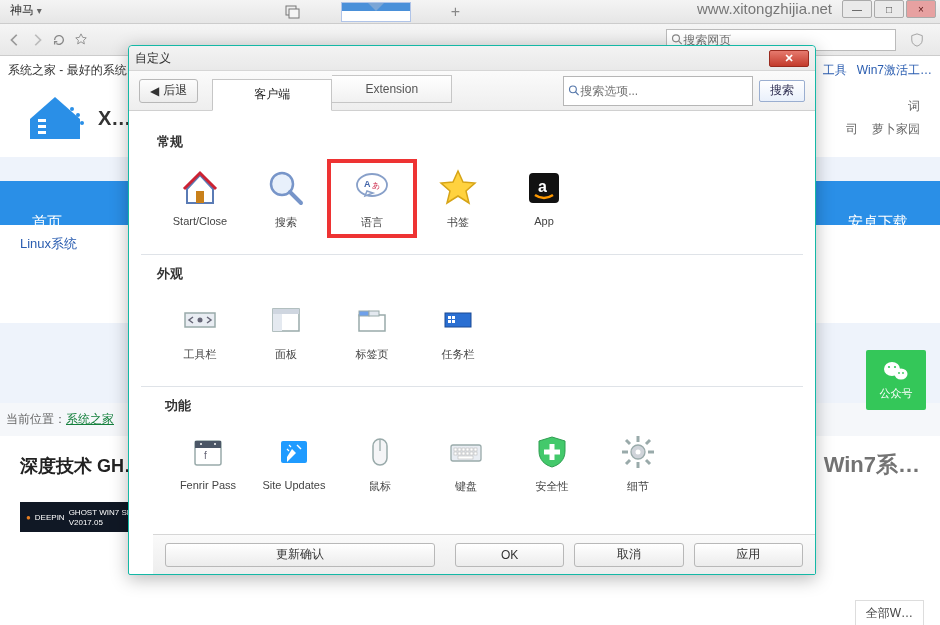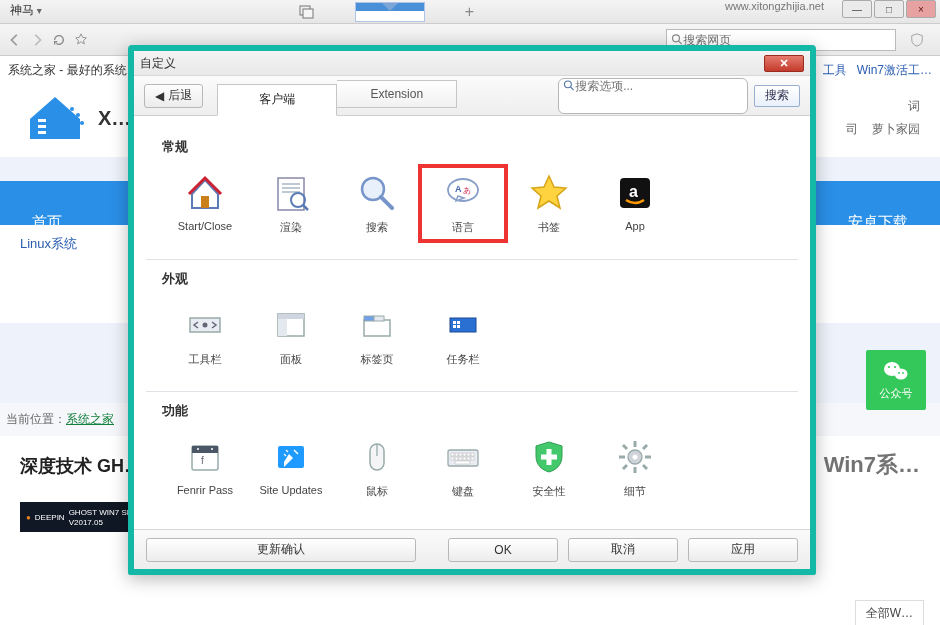--- a/index.html
+++ b/index.html
@@ -14,7 +14,7 @@
 .active-tab-thumb { width: 70px; height: 20px; background: #fff; border: 1px solid #b0c4e8; position: relative; overflow:hidden;}
 .active-tab-thumb::before { content:""; position:absolute; top:0; left:0; right:0; height:8px; background:#4a90d9;}
 .active-tab-thumb::after { content:""; position:absolute; top:-4px; left:50%; transform:translateX(-50%); width:0; height:0; border-left:12px solid transparent; border-right:12px solid transparent; border-top:12px solid #7aa5d6;}
-.url-text { color: #777; font-size: 11px; margin-left:auto; margin-right:16px;}
+.url-text { color: #777; font-size: 15px; margin-left:auto; margin-right:8px;}
 .win-controls { display: flex; gap: 0; }
 .win-btn { width: 30px; height: 18px; border: 1px solid #aaa; background: #eaeaea; display:flex; align-items:center; justify-content:center; font-size:10px; color:#444; border-radius:2px; margin-left:2px;}
 .win-btn.close { background: #e7a1a1; color: #5a1515;}

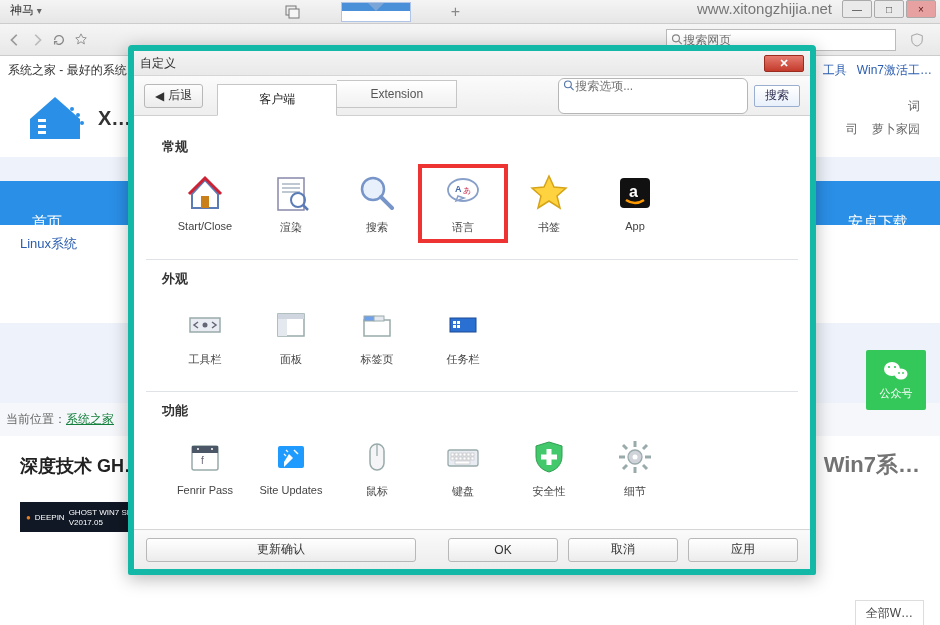--- a/index.html
+++ b/index.html
@@ -52,7 +52,7 @@
 .all-btn { position:absolute; right:16px; top:544px; background:#fff; border:1px solid #ddd; padding:4px 10px; font-size:12px; color:#444;}
 
 
-.dialog-wrap { position: absolute; left: 128px; top: 45px; width: 688px; height: 530px; background: #fff; border: 6px solid #14b8a6; box-shadow: 0 4px 18px rgba(0,0,0,.28); border-radius: 4px 4px 2px 2px; display: flex; flex-direction: column; }
+.dialog-wrap { position: absolute; left: 128px; top: 45px; width: 688px; height: 530px; background: #fff; border: 1px solid #14b8a6; box-shadow: 0 4px 18px rgba(0,0,0,.28); border-radius: 4px 4px 2px 2px; display: flex; flex-direction: column; }
 .dlg-titlebar { height: 25px; background: linear-gradient(#f3f3f3,#e9e9e9); border-bottom: 1px solid #d6d6d6; display:flex; align-items:center; padding:0 6px; border-radius:4px 4px 0 0;}
 .dlg-title { font-size:12px; color:#333; }
 .dlg-close { margin-left:auto; width:40px; height:17px; background: linear-gradient(#e67a6e,#c33b2c); border:1px solid #9a2b1f; border-radius:2px; color:#fff; display:flex; align-items:center; justify-content:center; font-size:11px; font-weight:bold;}

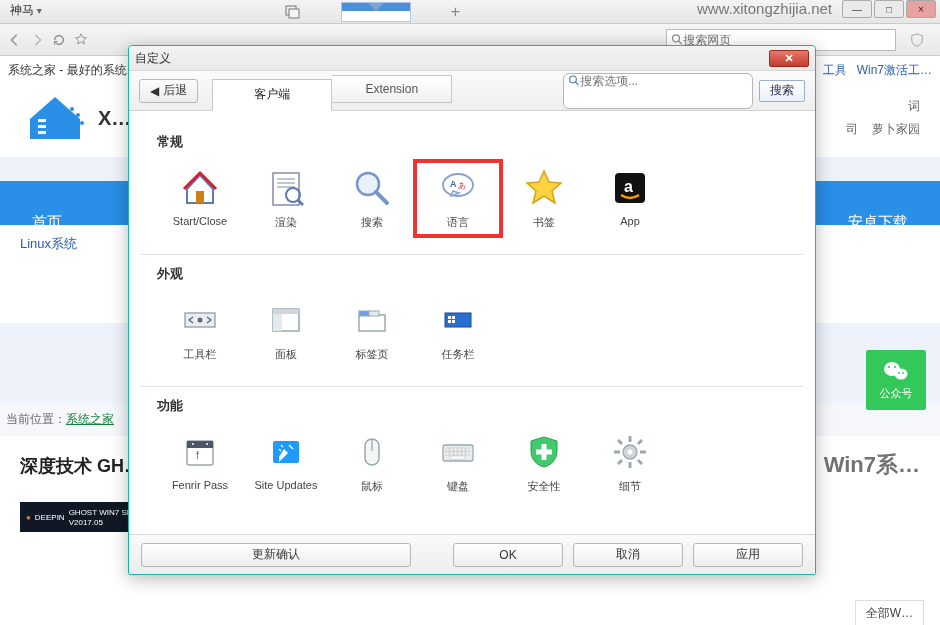--- a/index.html
+++ b/index.html
@@ -64,7 +64,7 @@
 .seg-tab.active { background:#fff; border-bottom:1px solid #fff; position:relative; top:4px; height:32px; color:#222;}
 .seg-tab + .seg-tab { border-left:none;}
 .opt-search { margin-left:auto; display:flex; align-items:center; gap:6px;}
-.opt-search-box { display:flex; align-items:flex-start; border:1px solid #b6b6b6; background:#fff; height:36px; width:190px; padding:0 4px; border-radius:6px;}
+.opt-search-box { display:flex; align-items:center; border:1px solid #b6b6b6; background:#fff; height:30px; width:190px; padding:0 4px; border-radius:0;}
 .opt-search-box input { border:none; outline:none; width:100%; font-size:12px;}
 .opt-search-btn { height:22px; padding:0 10px; border:1px solid #9aaed0; border-radius:2px; background:linear-gradient(#ffffff,#e9f0fb); font-size:12px; color:#335;}
 

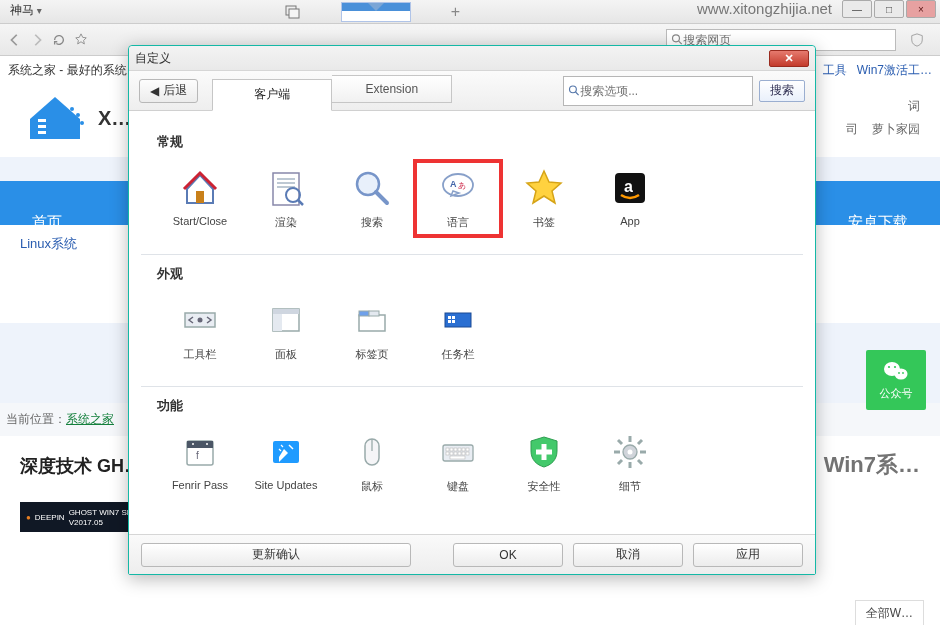--- a/index.html
+++ b/index.html
@@ -250,19 +250,6 @@
         <div class="grid-item">
           <div class="grid-icon">
               <svg viewBox="0 0 42 42">
-                <rect x="8" y="6" width="26" height="32" fill="#fff" stroke="#88a" stroke-width="1.5"></rect>
-                <line x1="12" y1="12" x2="30" y2="12" stroke="#9ab" stroke-width="1.3"></line>
-                <line x1="12" y1="16" x2="30" y2="16" stroke="#9ab" stroke-width="1.3"></line>
-                <line x1="12" y1="20" x2="30" y2="20" stroke="#9ab" stroke-width="1.3"></line>
-                <circle cx="28" cy="28" r="7" fill="none" stroke="#5a7bb5" stroke-width="2"></circle>
-                <line x1="33" y1="33" x2="38" y2="38" stroke="#5a7bb5" stroke-width="2.5"></line>
-              </svg>
-            </div>
-          <span>渲染</span>
-        </div>
-        <div class="grid-item">
-          <div class="grid-icon">
-              <svg viewBox="0 0 42 42">
                 <circle cx="17" cy="17" r="11" fill="#e8f0fb" stroke="#7795c9" stroke-width="2.5"></circle>
                 <line x1="25" y1="25" x2="36" y2="36" stroke="#7795c9" stroke-width="4" stroke-linecap="round"></line>
               </svg>

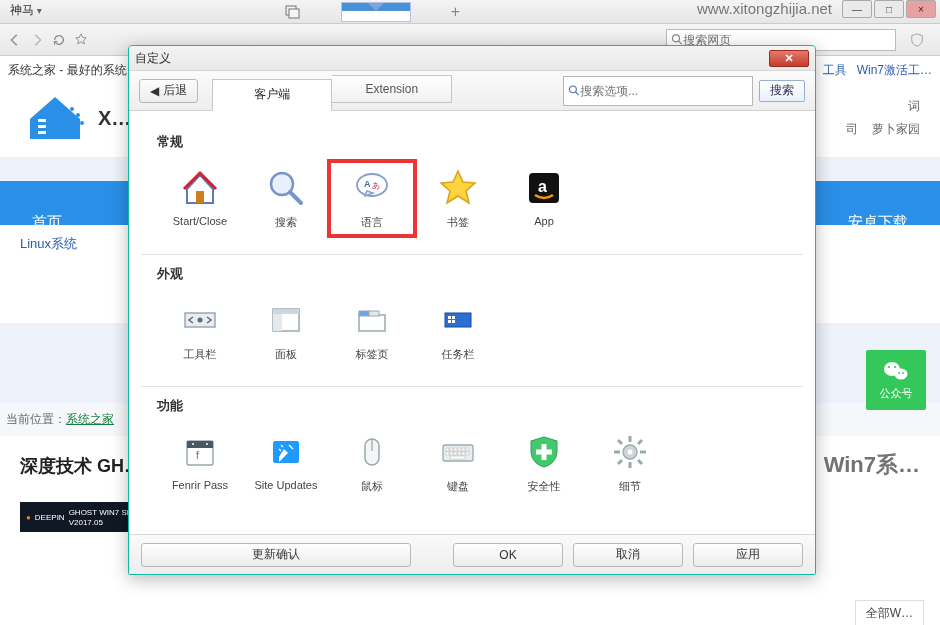--- a/index.html
+++ b/index.html
@@ -337,7 +337,7 @@
       </div>
     </div>
 
-    <div class="section" style="border-bottom:none;">
+    <div class="section" style="border-bottom:none;margin-left:8px;">
       <div class="section-title">功能</div>
       <div class="icon-grid">
         <div class="grid-item">

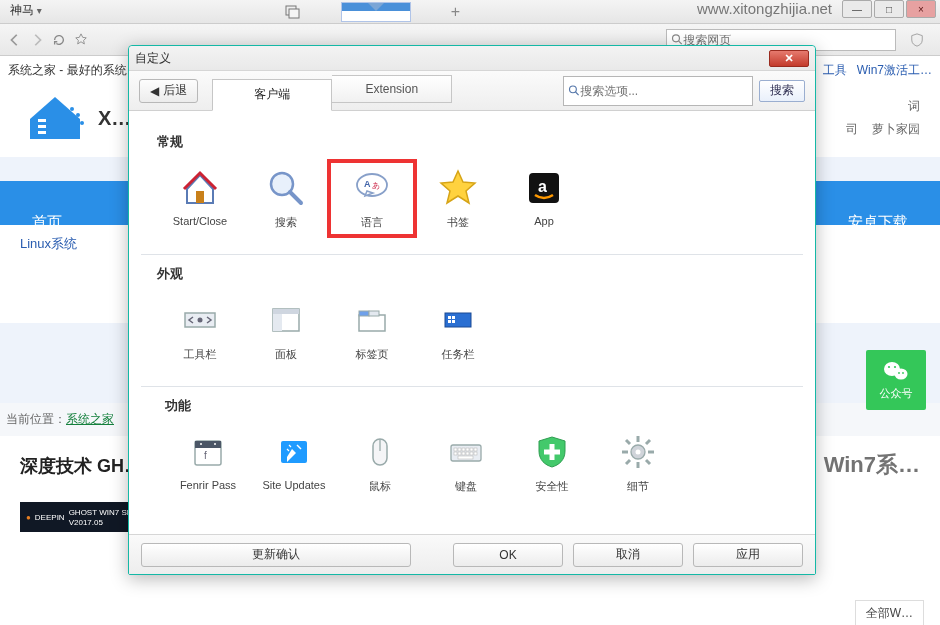--- a/index.html
+++ b/index.html
@@ -76,7 +76,7 @@
 .grid-item.highlight { outline:4px solid #e33; outline-offset:-2px;}
 .grid-icon { width:42px; height:42px; display:flex; align-items:center; justify-content:center;}
 
-.dlg-footer { height:40px; border-top:1px solid #d6d6d6; background:linear-gradient(#fafafa,#ededed); display:flex; align-items:center; padding:0 12px; gap:10px;}
+.dlg-footer { height:40px; border-top:1px solid #d6d6d6; background:linear-gradient(#fafafa,#ededed); display:flex; align-items:center; padding:0 12px; gap:10px;margin-left:24px;}
 .footer-btn { height:24px; border:1px solid #b8b8b8; border-radius:3px; background:linear-gradient(#ffffff,#ececec); font-size:12px; color:#333; padding:0 16px;}
 .footer-btn.wide { flex:0 0 270px; text-align:center;}
 .footer-spacer { flex:1;}

